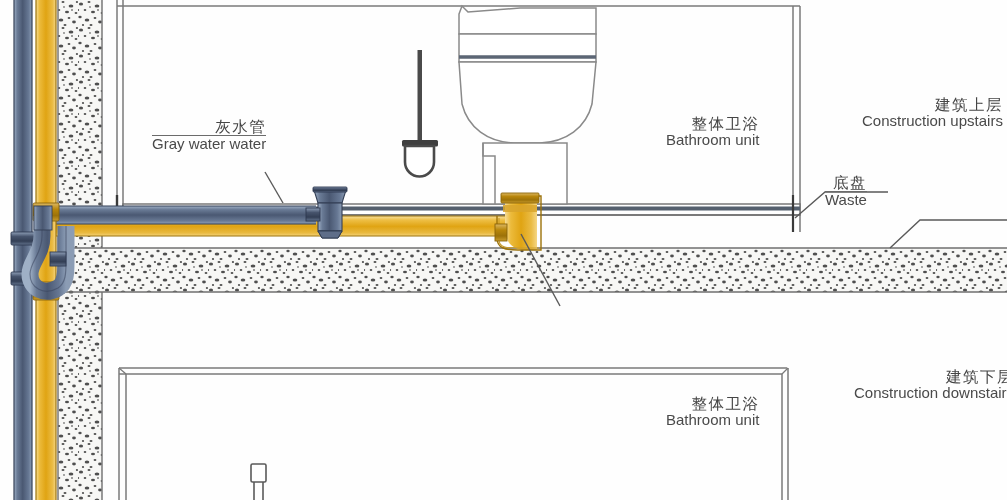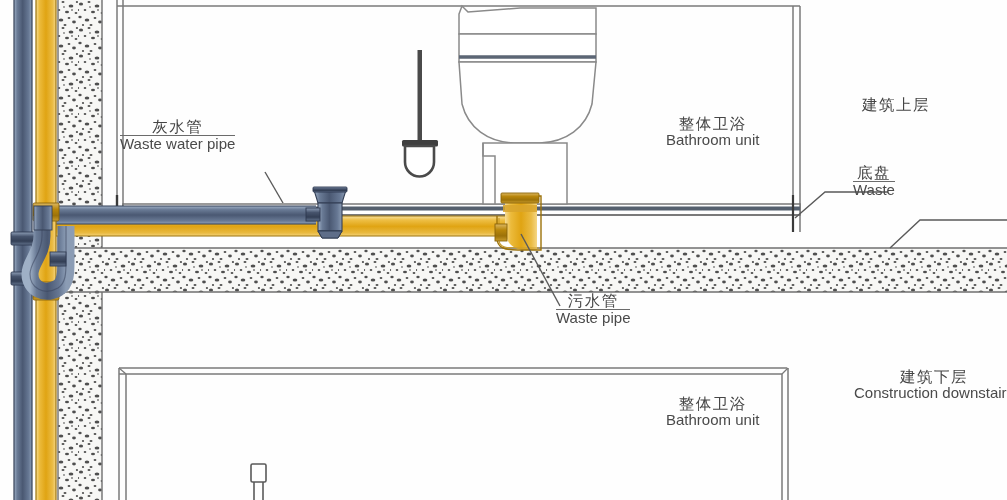--- a/index.html
+++ b/index.html
@@ -9,7 +9,7 @@
   svg#diagram{position:absolute;left:0;top:0;width:1007px;height:500px;}
   .lbl{position:absolute;text-align:center;color:#4a4a4a;line-height:1.12;
        white-space:nowrap;pointer-events:none;}
-  .lbl .cn{font-size:15.5px;letter-spacing:1.5px;color:#454545;display:block;}
+  .lbl .cn{font-size:15.5px;letter-spacing:1.5px;color:#454545;display:block;text-align:right;}
   .lbl .en{font-size:15px;color:#4a4a4a;display:block;}
   .lbl.under .en{border-top:1.3px solid #6b6b6b;padding-top:0px;}
   .plain .cn{display:block;}

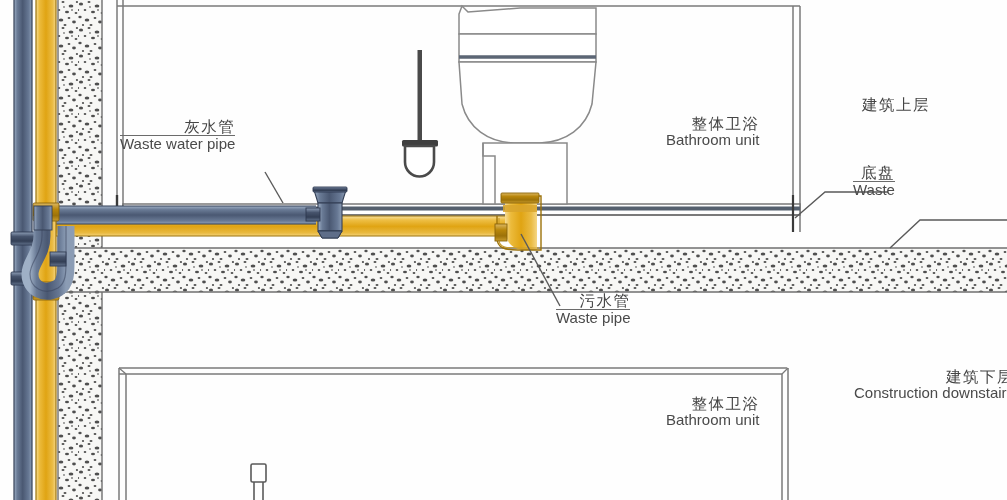--- a/index.html
+++ b/index.html
@@ -244,7 +244,7 @@
     </g>
   </svg>
 
-  <div class="lbl under" style="left:120px; top:118px;">
+  <div class="lbl under" style="left:152px; top:118px;">
     <span class="cn">灰水管</span>
     <span class="en">Waste water pipe</span>
   </div>

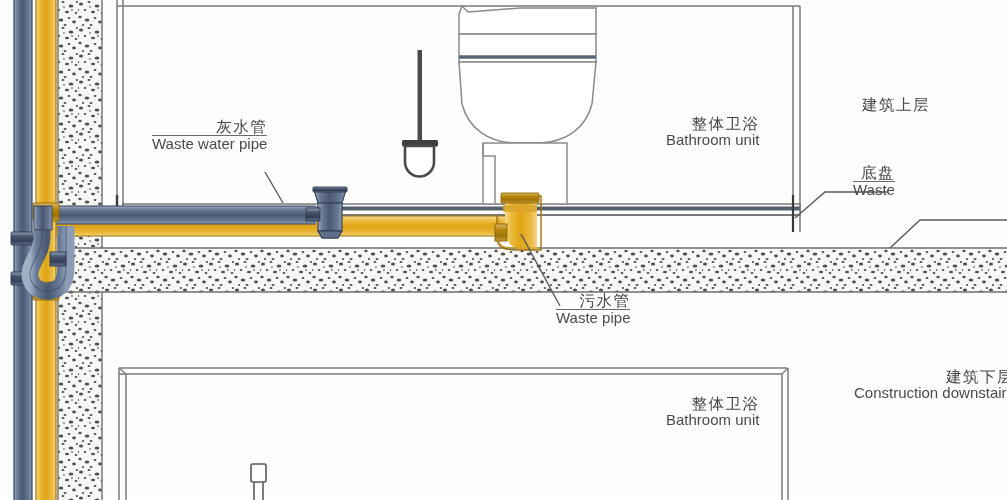--- a/index.html
+++ b/index.html
@@ -266,6 +266,7 @@
 
   <div class="lbl plain" style="left:862px; top:96px;">
     <span class="cn">建筑上层</span>
+    <span class="en">Construction upstairs</span>
   </div>
 
   <div class="lbl plain" style="left:854px; top:368px;">

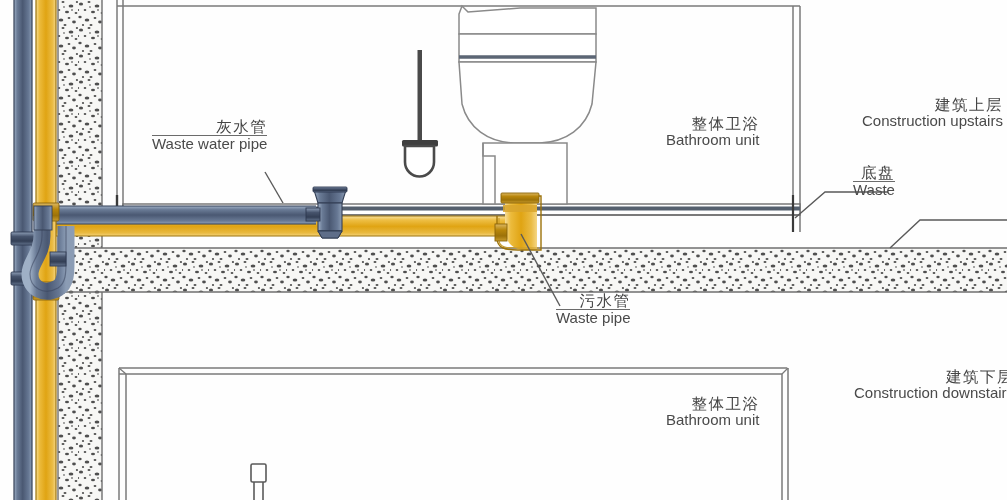--- a/index.html
+++ b/index.html
@@ -246,7 +246,7 @@
 
   <div class="lbl under" style="left:152px; top:118px;">
     <span class="cn">灰水管</span>
-    <span class="en">Waste water pipe</span>
+    <span class="en">Gray water water</span>
   </div>
 
   <div class="lbl under" style="left:556px; top:292px;">

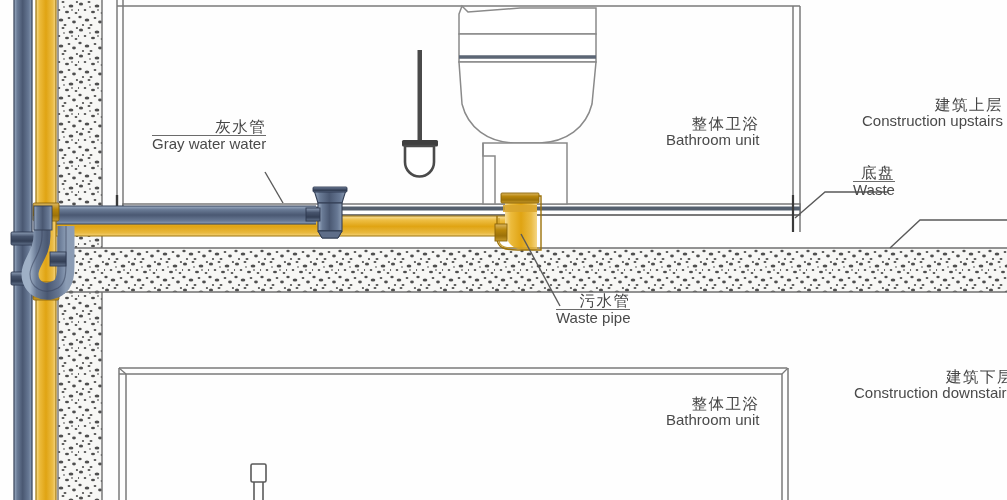--- a/index.html
+++ b/index.html
@@ -274,7 +274,7 @@
     <span class="en">Construction downstairs</span>
   </div>
 
-  <div class="lbl under" style="left:825px; top:164px;margin-left:28px;">
+  <div class="lbl under" style="left:825px; top:174px;">
     <span class="cn">底盘</span>
     <span class="en">Waste</span>
   </div>

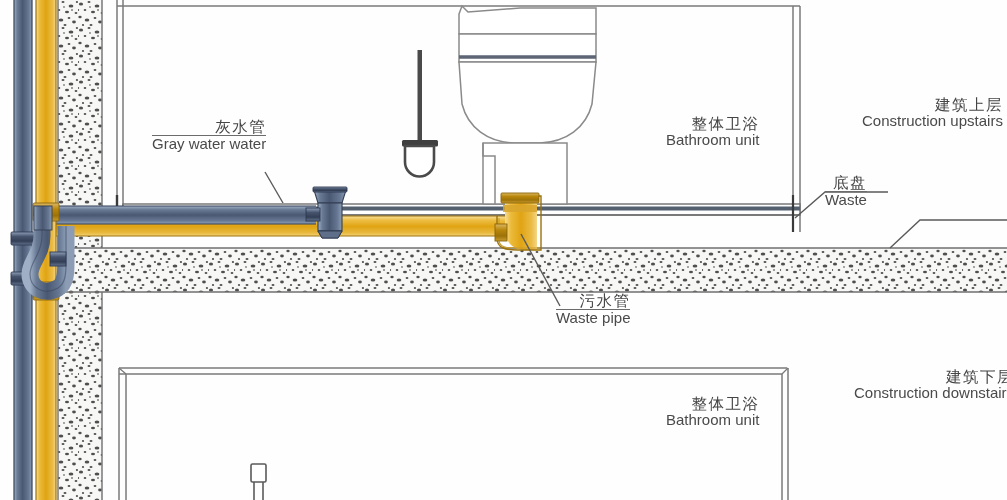--- a/index.html
+++ b/index.html
@@ -249,10 +249,6 @@
     <span class="en">Gray water water</span>
   </div>
 
-  <div class="lbl under" style="left:556px; top:292px;">
-    <span class="cn">污水管</span>
-    <span class="en">Waste pipe</span>
-  </div>
 
   <div class="lbl plain" style="left:666px; top:115px;">
     <span class="cn">整体卫浴</span>

